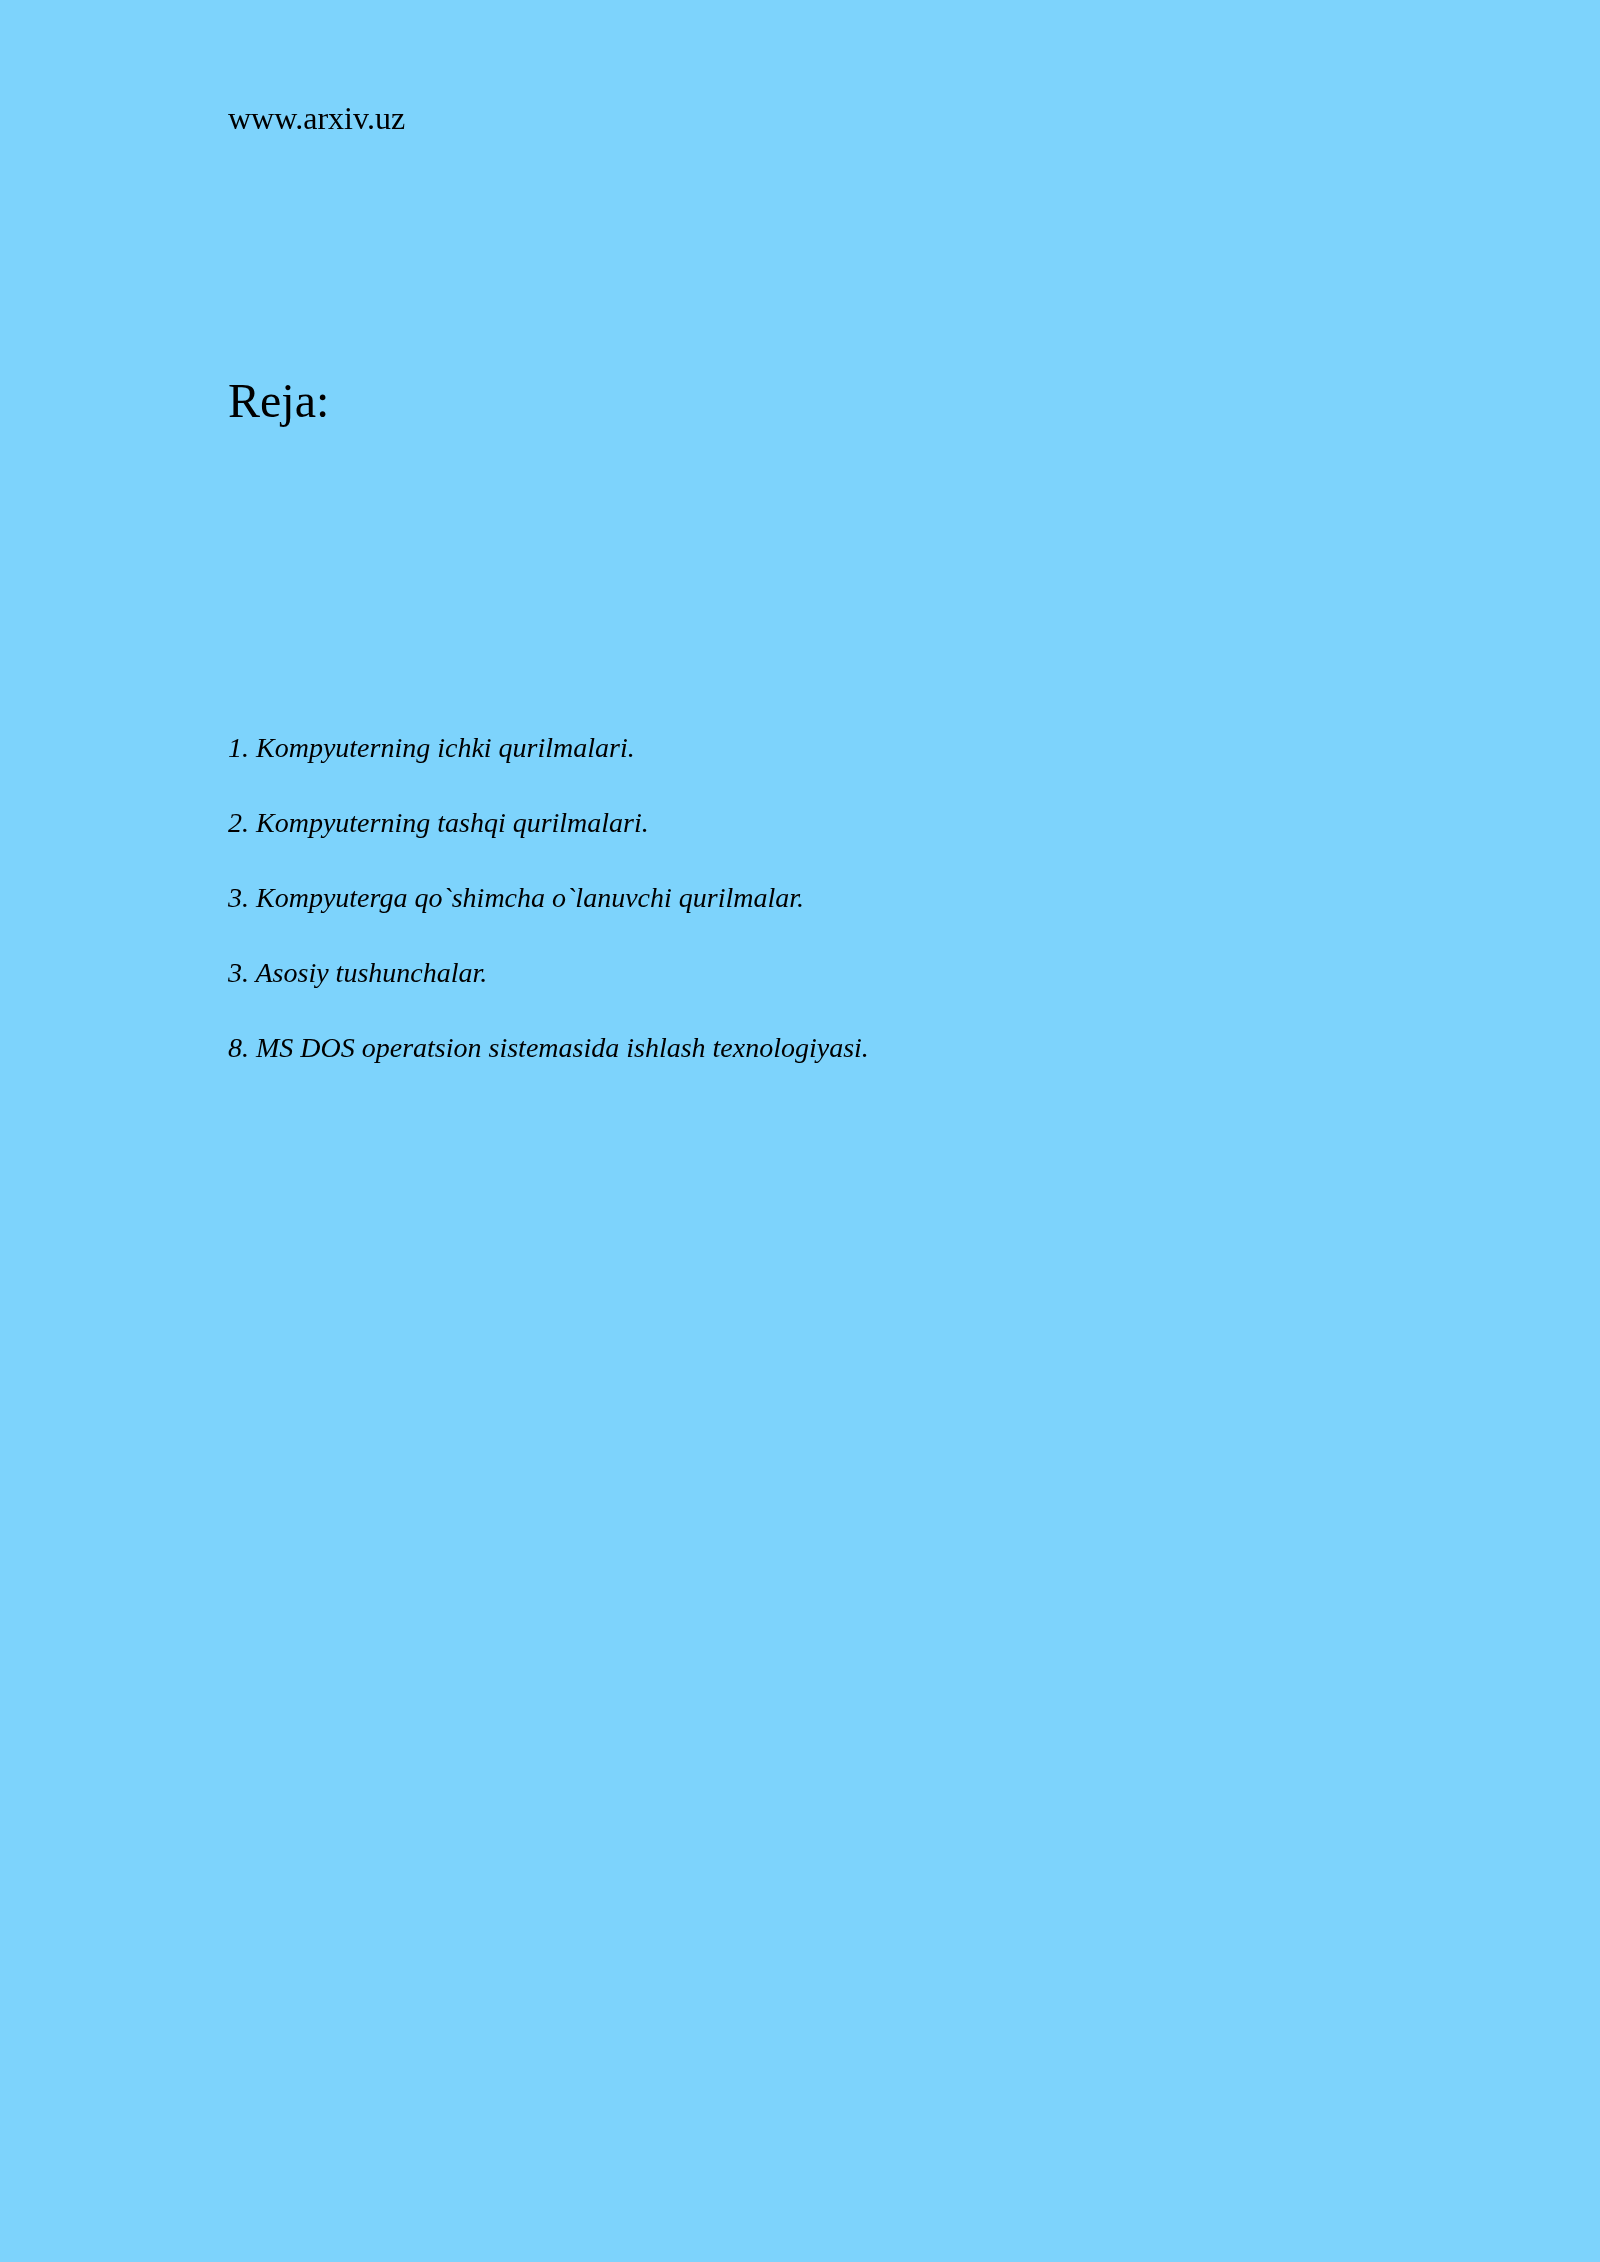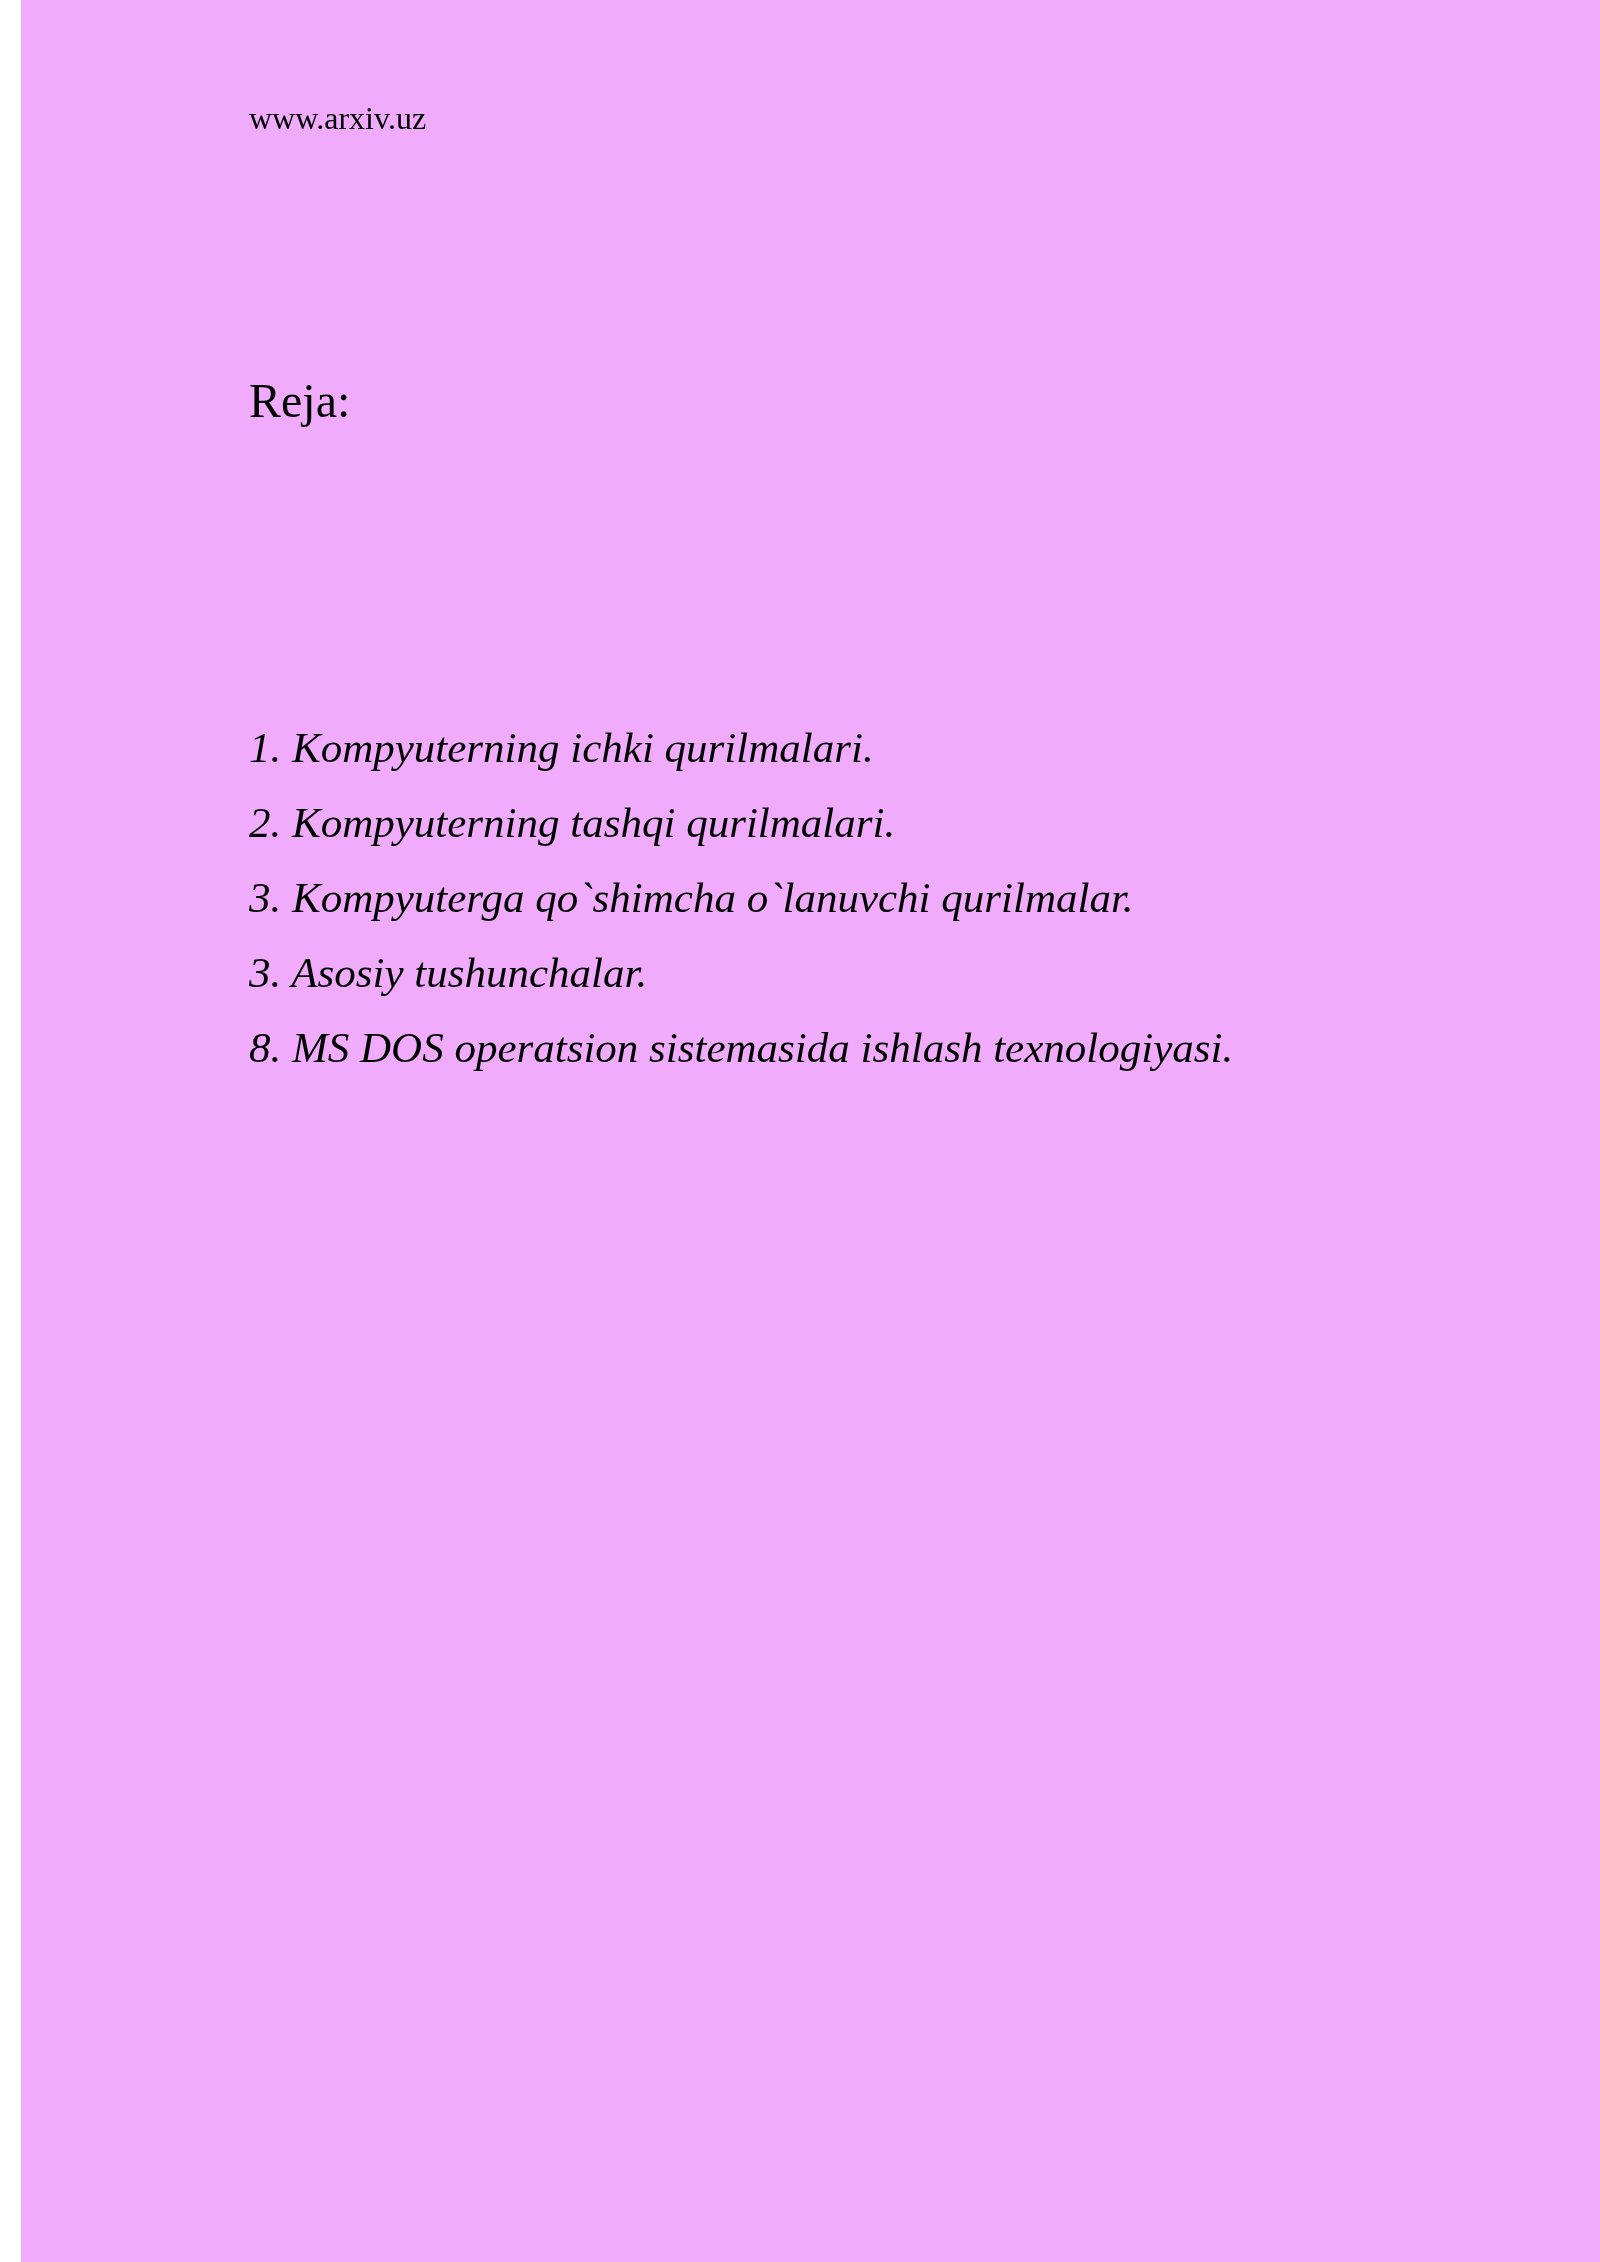--- a/index.html
+++ b/index.html
@@ -17,8 +17,7 @@
   .page {
     position: absolute;
     inset: 0;
-    background: #f0abfc;
-    margin-left: 21px;
+    background: #7dd3fc;
   }
   .header-url {
     position: absolute;

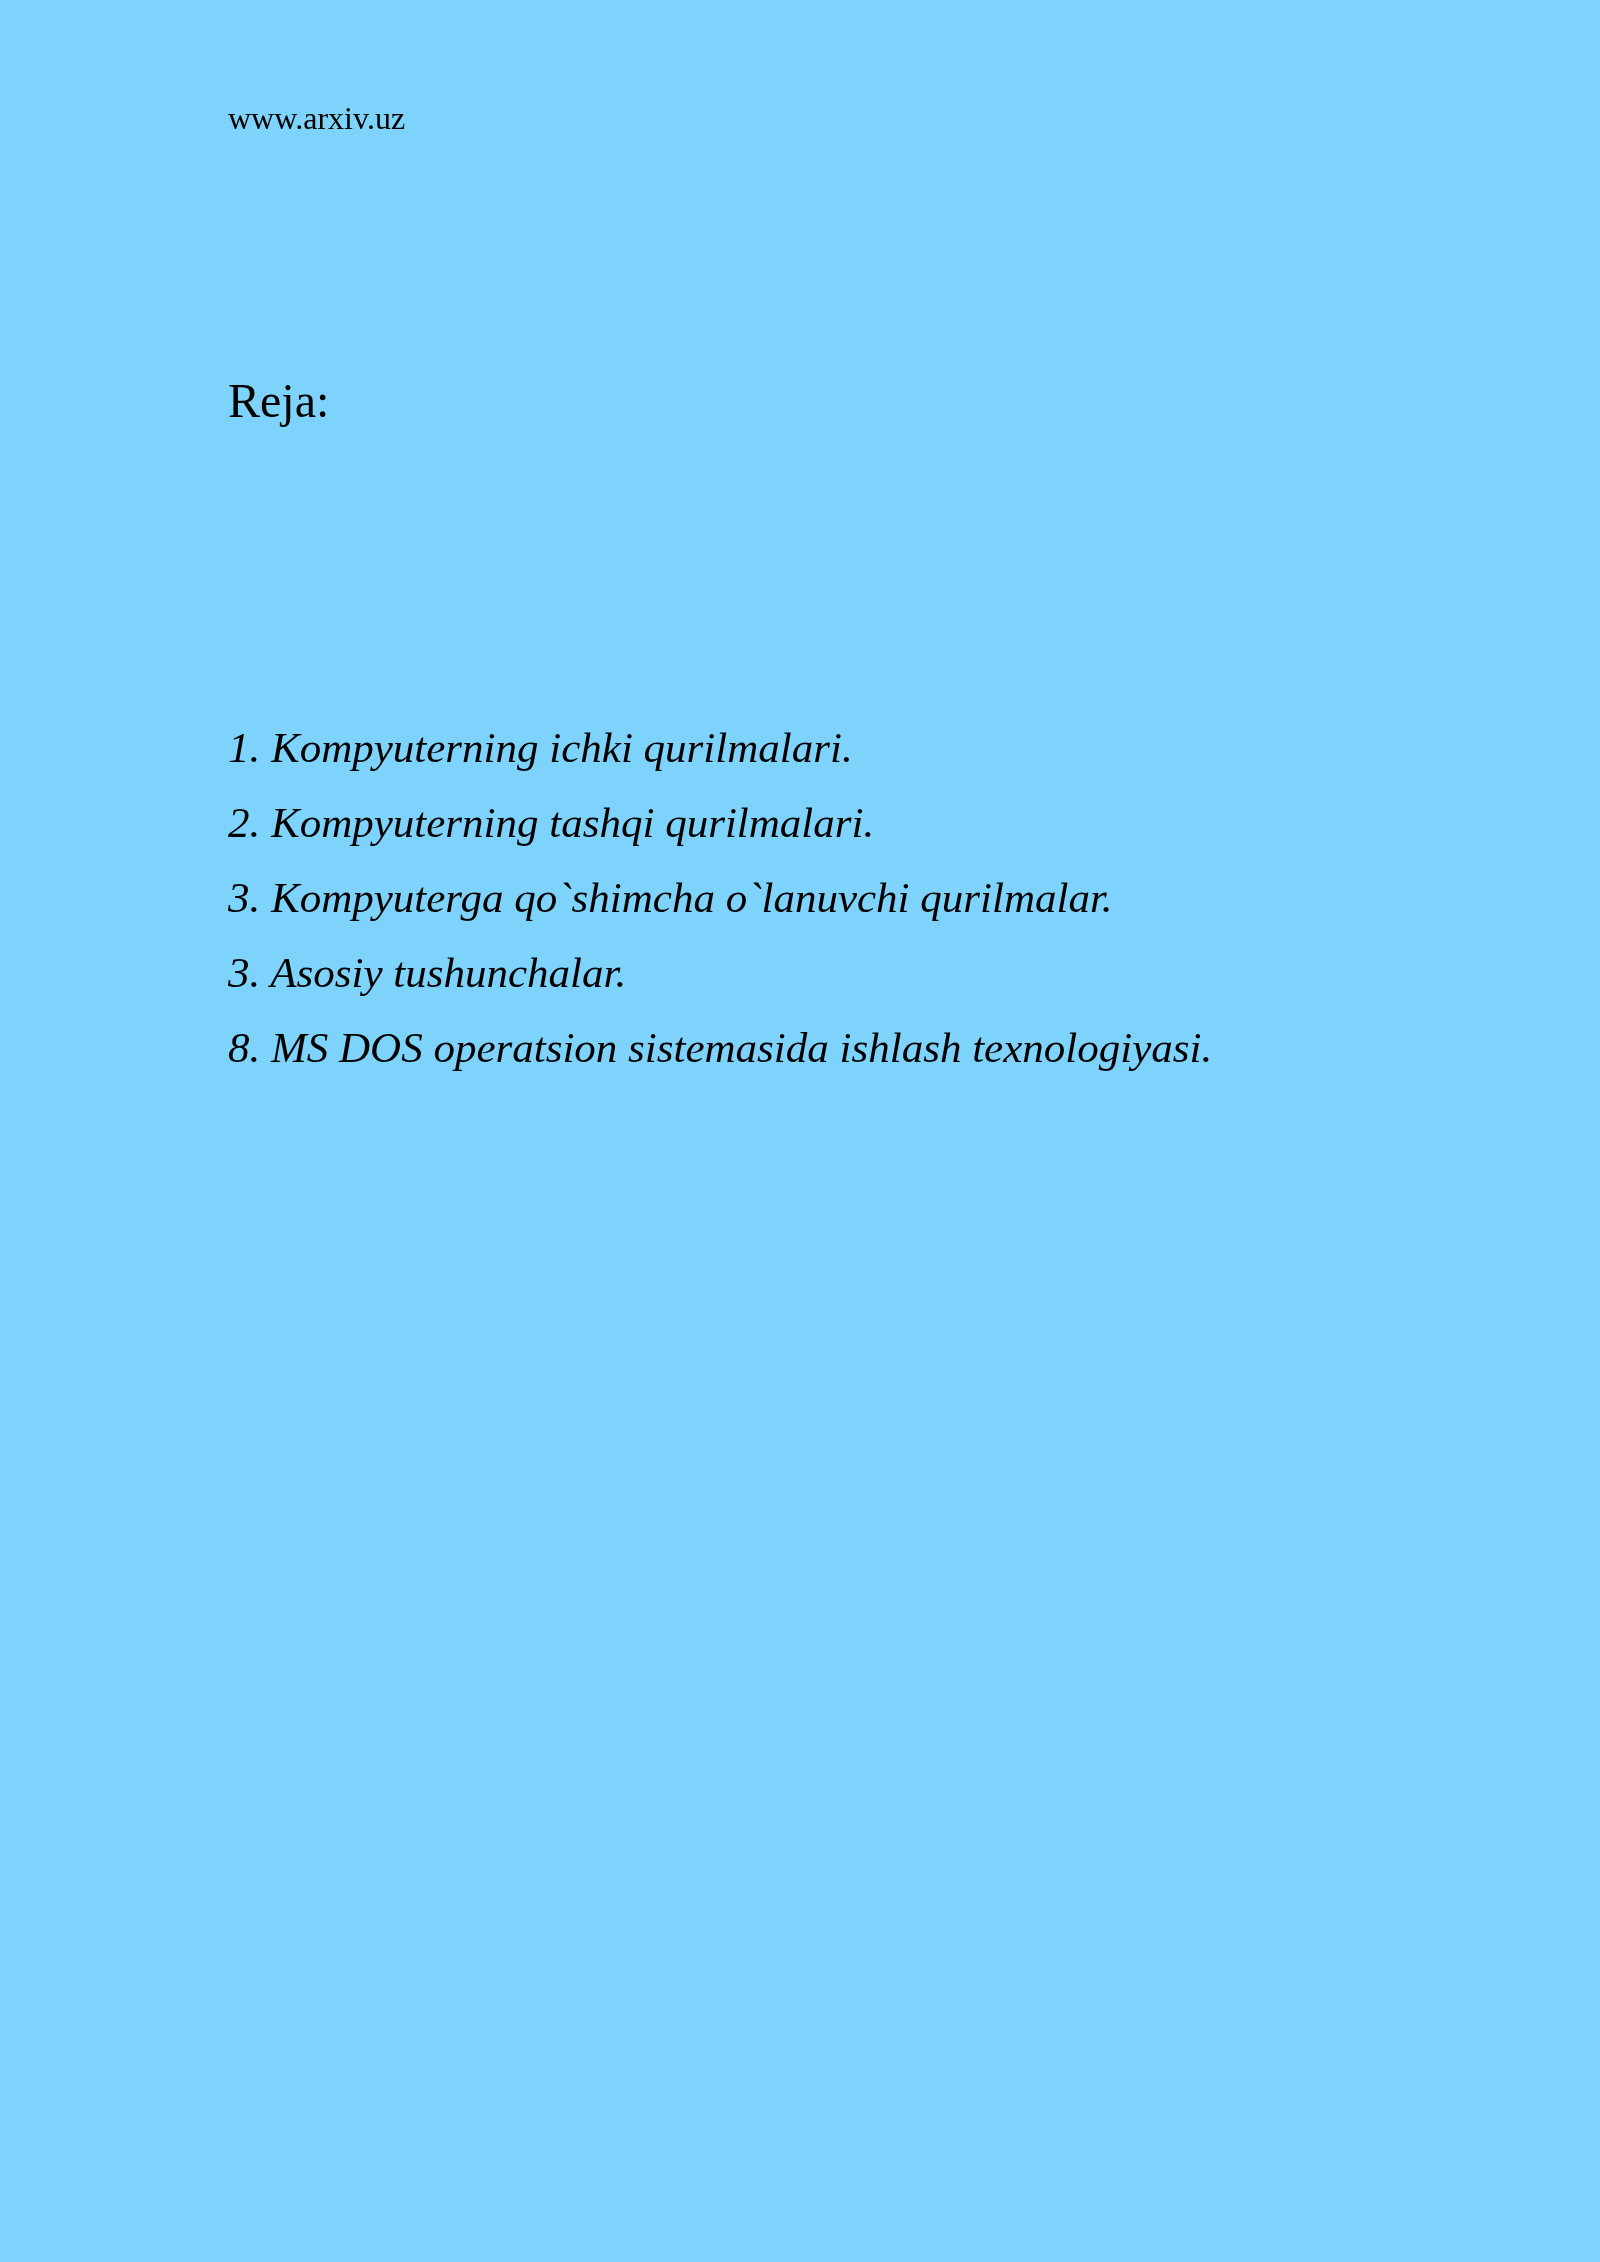--- a/index.html
+++ b/index.html
@@ -42,7 +42,7 @@
     left: 228px;
     top: 710px;
     width: 1258px;
-    font-size: 43px;
+    font-size: 28px;
     line-height: 75px;
     font-style: italic;
   }

